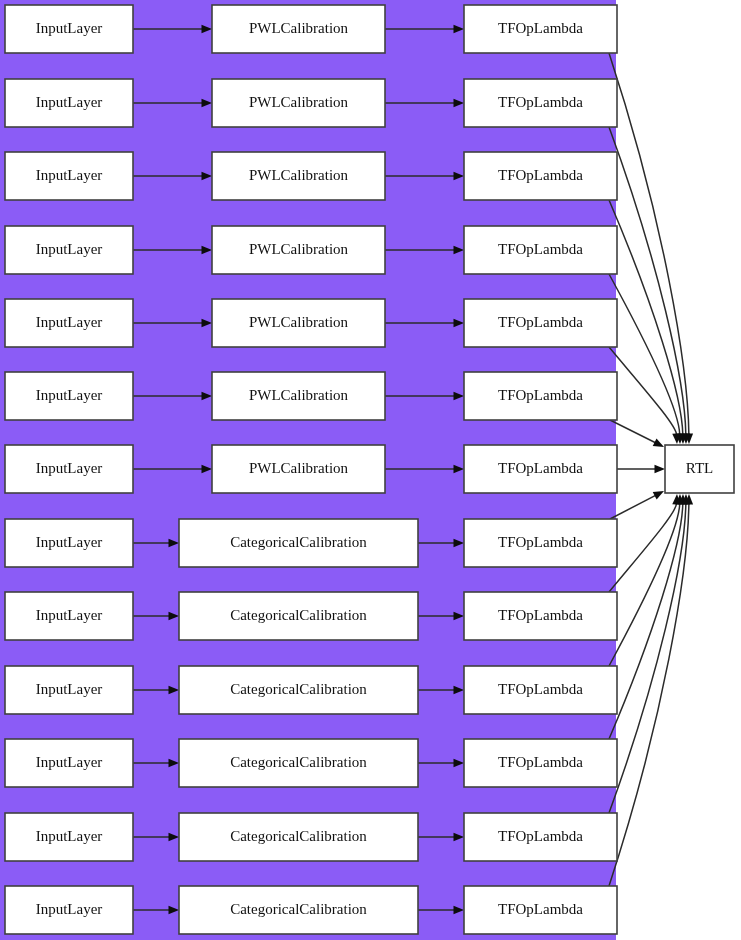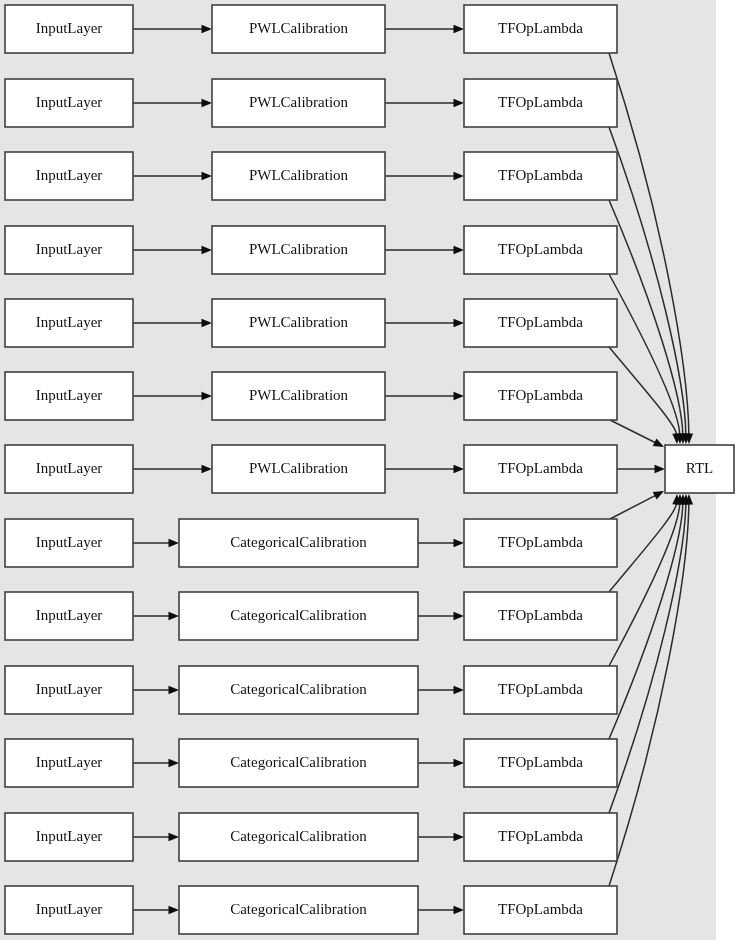--- a/index.html
+++ b/index.html
@@ -15,9 +15,9 @@
   }
   #graph-root {
     position: relative;
-    width: 716px;
+    width: 616px;
     height: 940px;
-    background: #e5e5e5;
+    background: #8b5cf6;
   }
   svg#graph-canvas {
     position: absolute;

